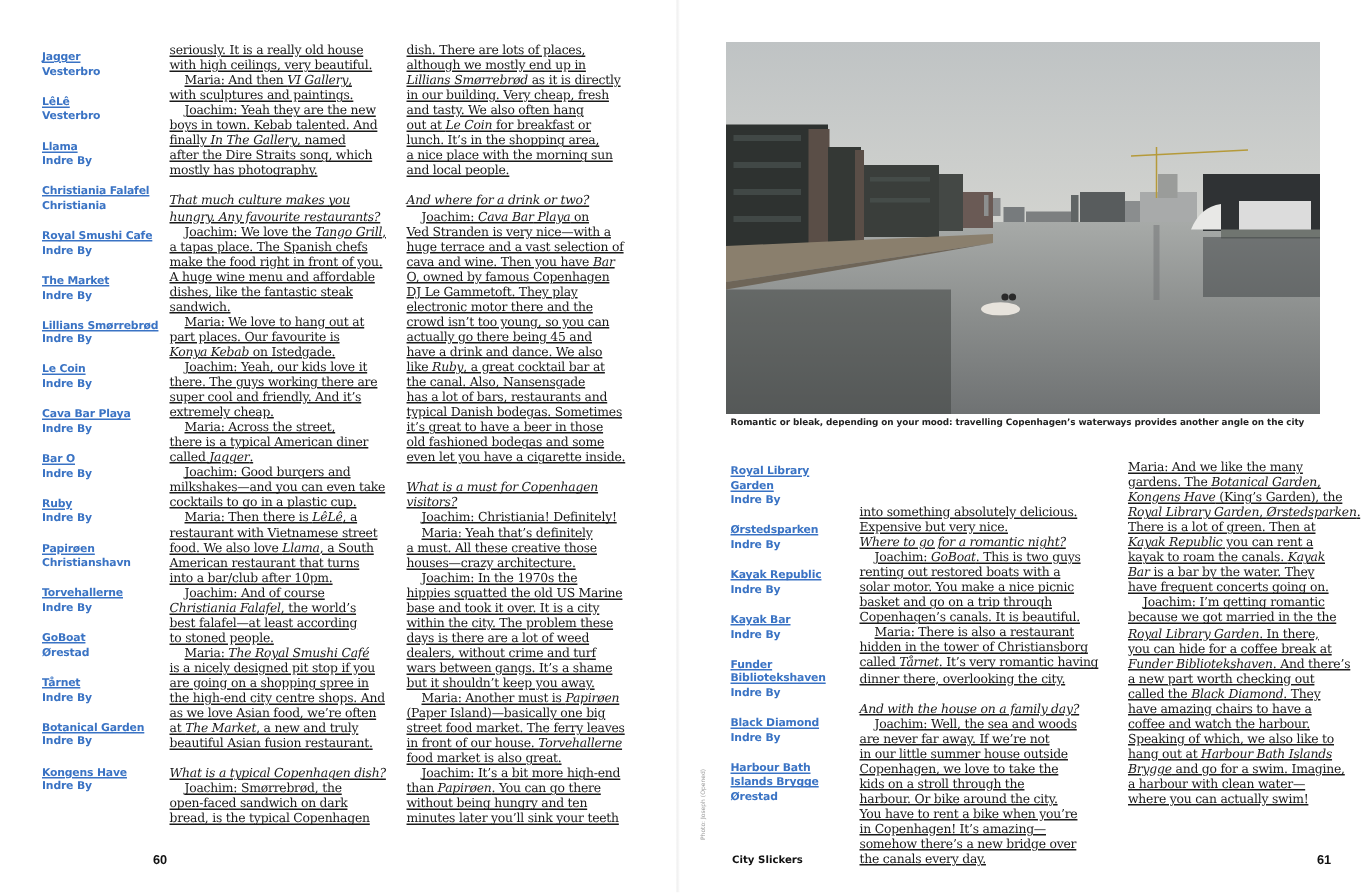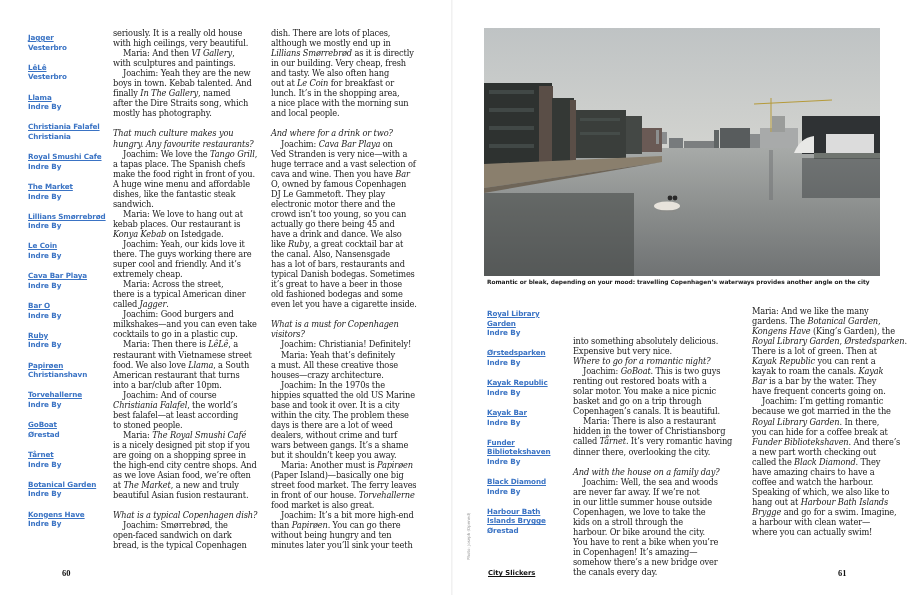--- a/index.html
+++ b/index.html
@@ -11,7 +11,7 @@
   .sb-name{color:#3a73c4;text-decoration:underline;display:block;font-weight:bold;letter-spacing:-0.1px;cursor:pointer;}
   .sb-area{color:#3a73c4;display:block;font-weight:bold;letter-spacing:-0.1px;}
 
-  .col{position:absolute;font-size:8.25px;line-height:10.05px;letter-spacing:-0.15px;white-space:nowrap;}
+  .col{position:absolute;font-size:8.25px;line-height:10.05px;letter-spacing:-0.15px;white-space:nowrap;text-decoration:underline;}
   .col .ln{display:block;height:10.05px;}
   .col .ln.indent{padding-left:10px;}
   .col .ln.q{font-style:italic;}

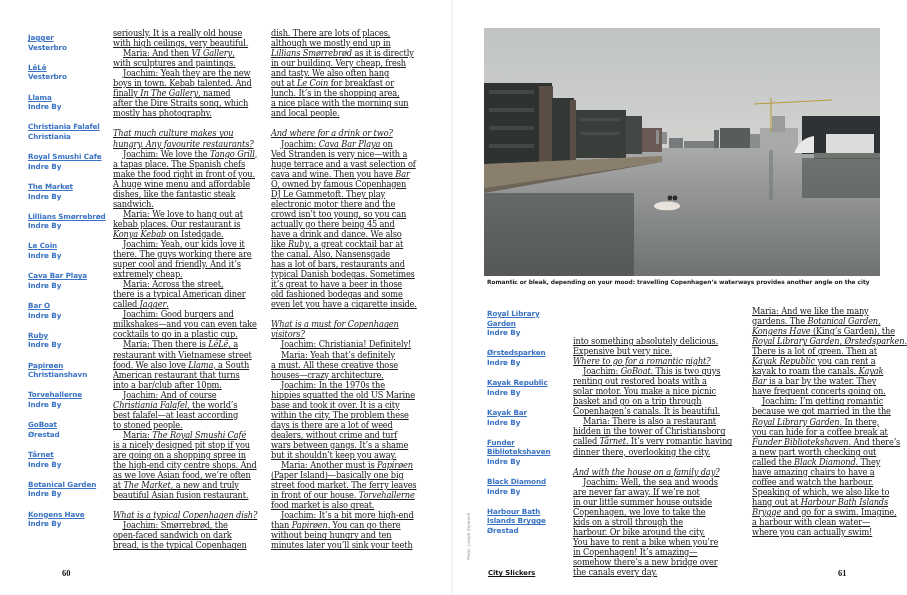--- a/index.html
+++ b/index.html
@@ -121,7 +121,7 @@
     <span class="ln">dishes, like the fantastic steak</span>
     <span class="ln">sandwich.</span>
     <span class="ln indent">Maria: We love to hang out at</span>
-    <span class="ln">kebab places. Our restaurant is</span>
+    <span class="ln">part places. Our favourite is</span>
     <span class="ln"><em class="it">Konya Kebab</em> on Istedgade.</span>
     <span class="ln indent">Joachim: Yeah, our kids love it</span>
     <span class="ln">there. The guys working there are</span>

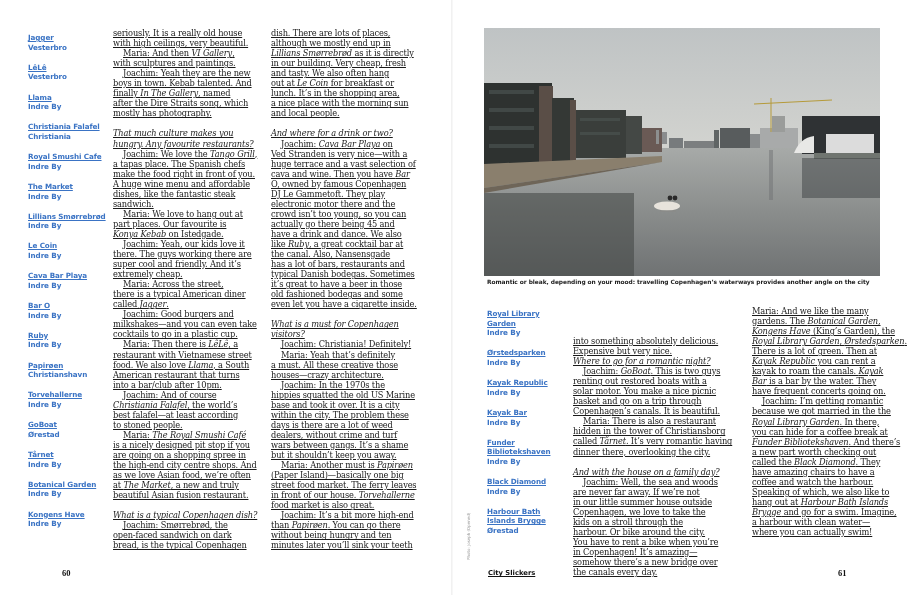--- a/index.html
+++ b/index.html
@@ -22,7 +22,7 @@
   .caption{position:absolute;left:487px;top:279px;font-family:"DejaVu Sans",sans-serif;font-size:5.9px;font-weight:bold;color:#222;letter-spacing:-0.05px;white-space:nowrap;}
   .credit{position:absolute;left:466px;top:498px;font-family:"DejaVu Sans",sans-serif;font-size:4px;color:#999;transform-origin:left top;transform:rotate(-90deg) translate(-62px,0);white-space:nowrap;}
 
-  .folio{position:absolute;font-family:Liberation Serif, serif;font-weight:bold;font-size:8.5px;color:#111;}
+  .folio{position:absolute;font-family:Liberation Sans, sans-serif;font-weight:bold;font-size:8.5px;color:#111;margin-left:40px;}
   .runhead{position:absolute;font-family:"DejaVu Sans",sans-serif;font-weight:bold;font-size:6.8px;color:#111;text-decoration:underline;}
 </style>
 </head>

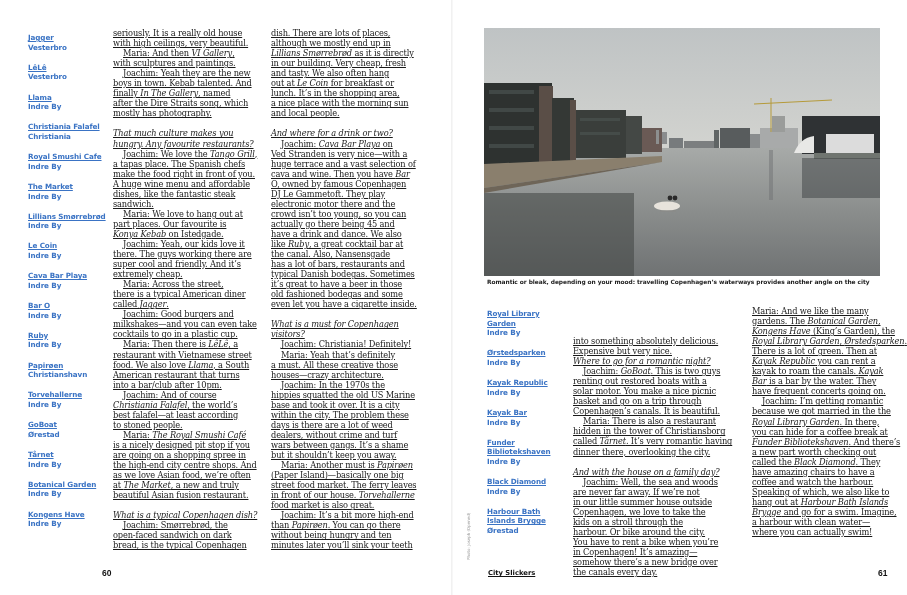--- a/index.html
+++ b/index.html
@@ -23,7 +23,7 @@
   .credit{position:absolute;left:466px;top:498px;font-family:"DejaVu Sans",sans-serif;font-size:4px;color:#999;transform-origin:left top;transform:rotate(-90deg) translate(-62px,0);white-space:nowrap;}
 
   .folio{position:absolute;font-family:Liberation Sans, sans-serif;font-weight:bold;font-size:8.5px;color:#111;margin-left:40px;}
-  .runhead{position:absolute;font-family:"DejaVu Sans",sans-serif;font-weight:bold;font-size:6.8px;color:#111;text-decoration:underline;}
+  .runhead{position:absolute;font-family:"DejaVu Sans",sans-serif;font-weight:bold;font-size:6.8px;color:#111;}
 </style>
 </head>
 <body>

